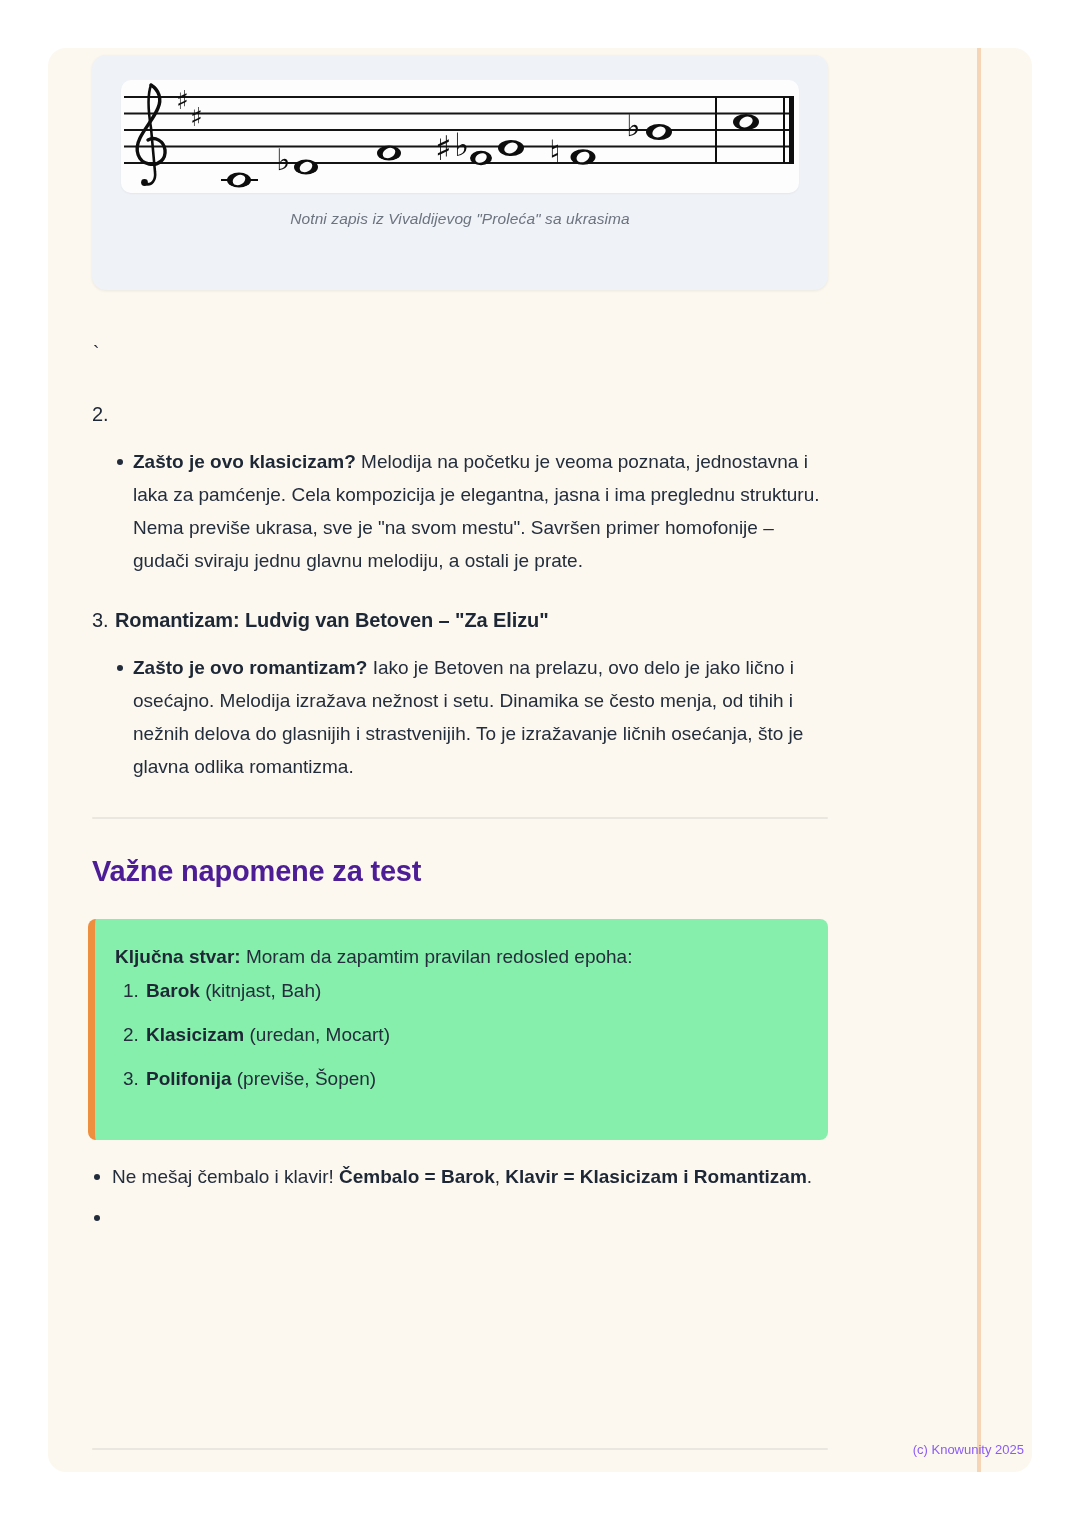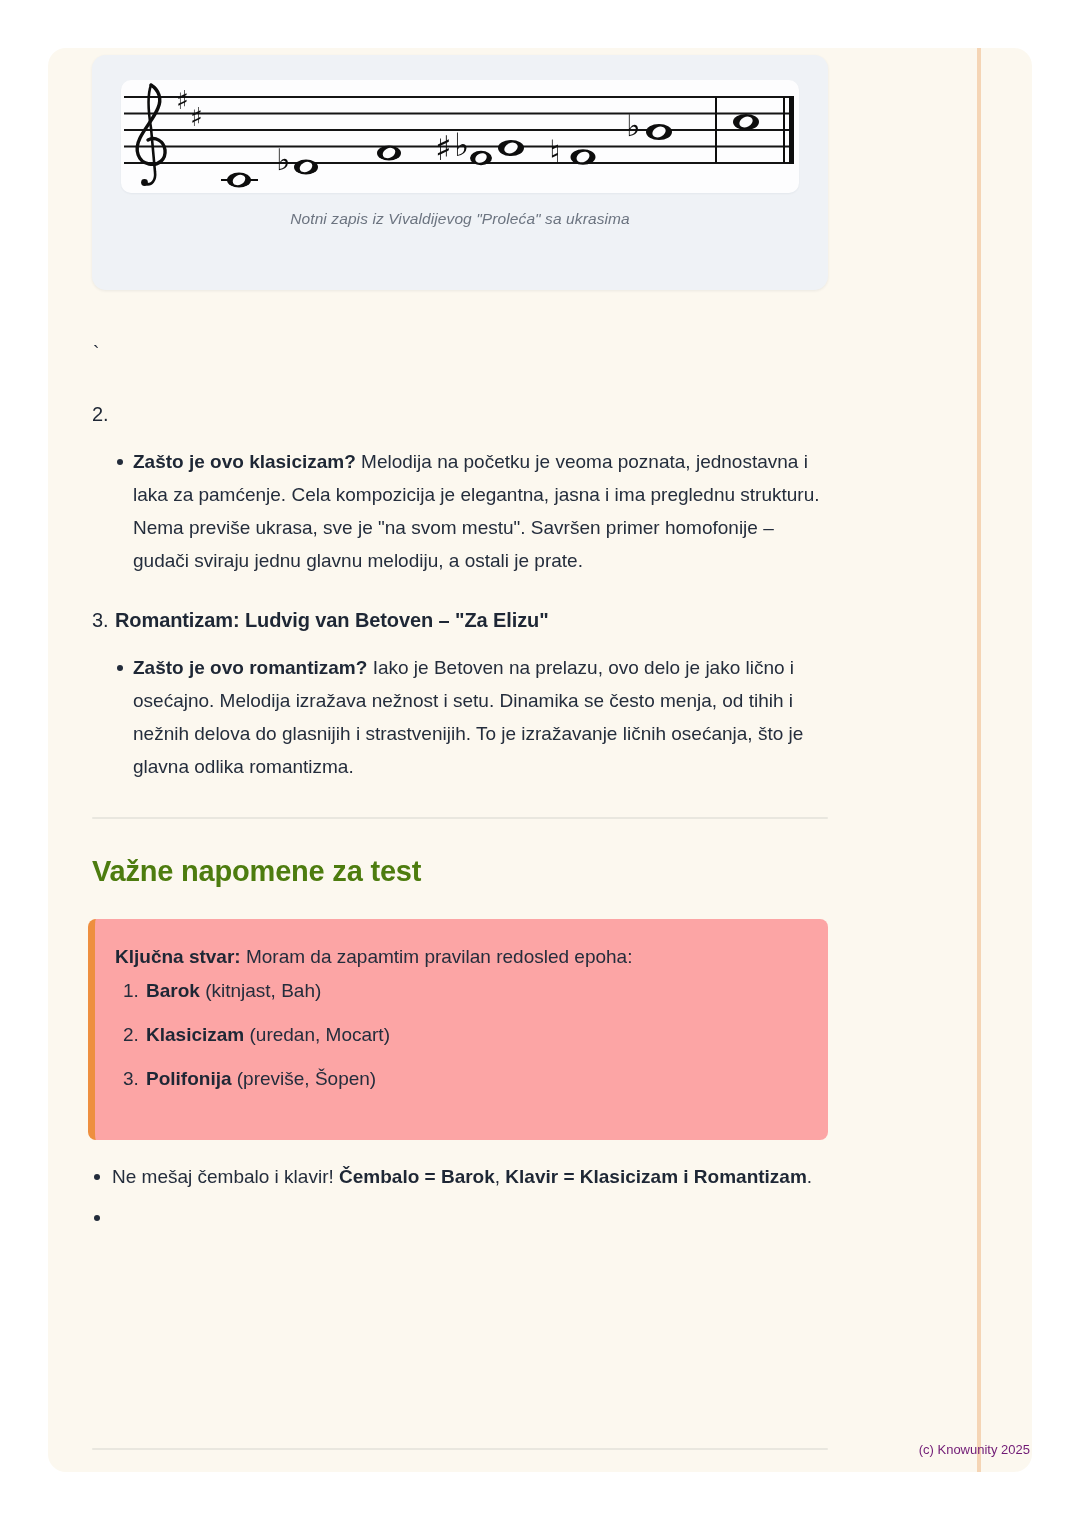--- a/index.html
+++ b/index.html
@@ -54,7 +54,7 @@
 
   .notes-heading{
     margin-top:34px;font-size:29px;line-height:36px;font-weight:700;
-    color:#4d7c0f;letter-spacing:-0.2px;
+    color:#4c1d95;letter-spacing:-0.2px;
   }
 
   

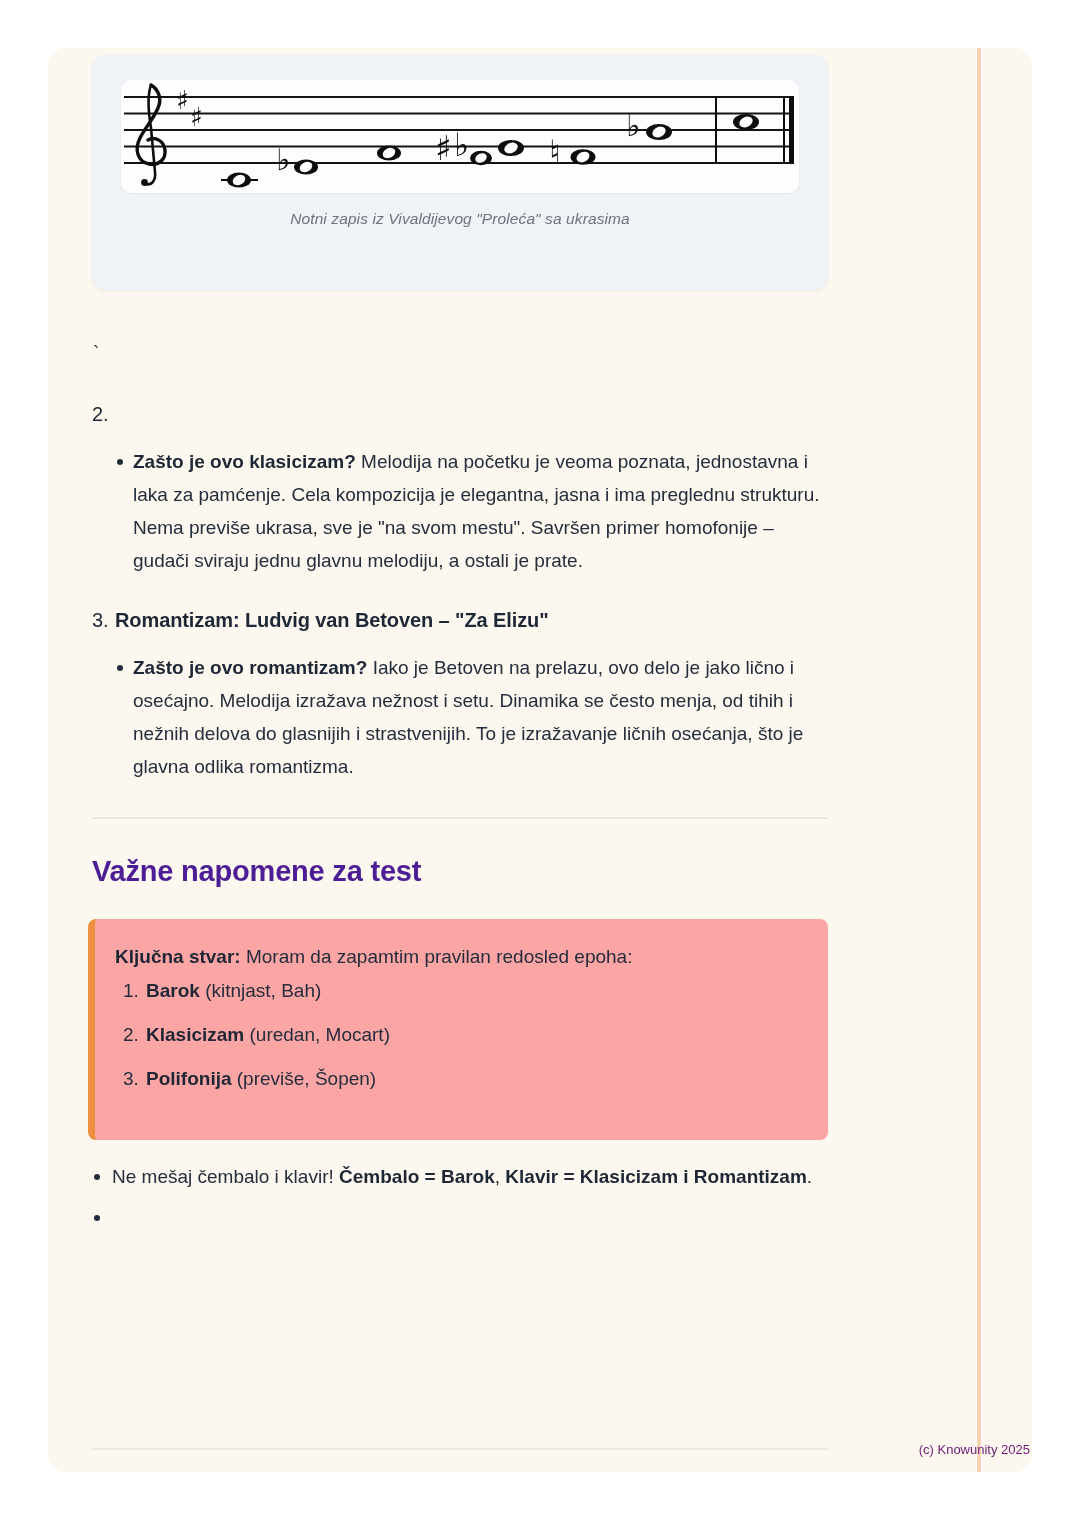--- a/index.html
+++ b/index.html
@@ -60,7 +60,7 @@
   
   .callout{
     margin-top:30px;margin-left:-4px;width:740px;box-sizing:border-box;
-    background:#fca5a5;border-left:7px solid #EE8F3F;border-radius:8px;
+    background:#86efac;border-left:7px solid #EE8F3F;border-radius:8px;
     padding:21px 30px 45px 20px;font-size:19px;line-height:33px;color:#242D3C;
   }
   .callout-ol{list-style:none;margin:1px 0 0 0;padding:0 0 0 8px;}

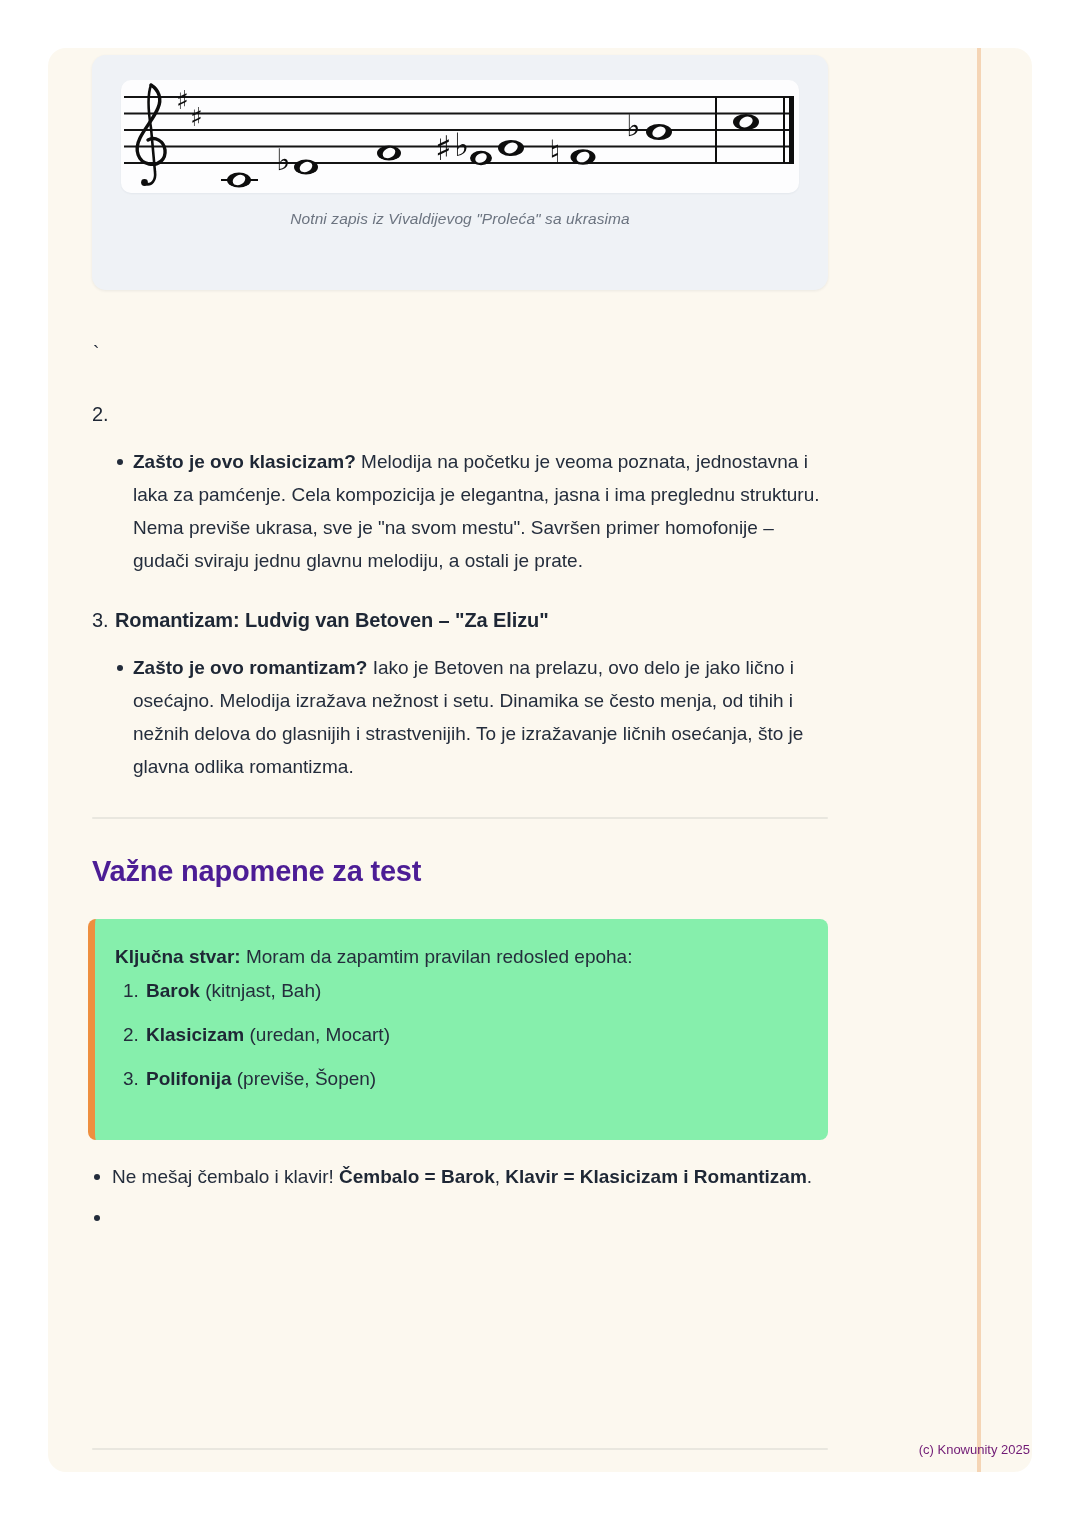--- a/index.html
+++ b/index.html
@@ -77,7 +77,7 @@
   
   .footer-divider{position:absolute;left:44px;bottom:22px;width:736px;height:2px;
     background:#E9E7DF;border-radius:1px;}
-  .copyright{position:absolute;right:2px;bottom:15px;font-size:13px;color:#701a75;}
+  .copyright{position:absolute;right:8px;bottom:15px;font-size:13px;color:#8b5cf6;}
 </style>
 </head>
 <body>

